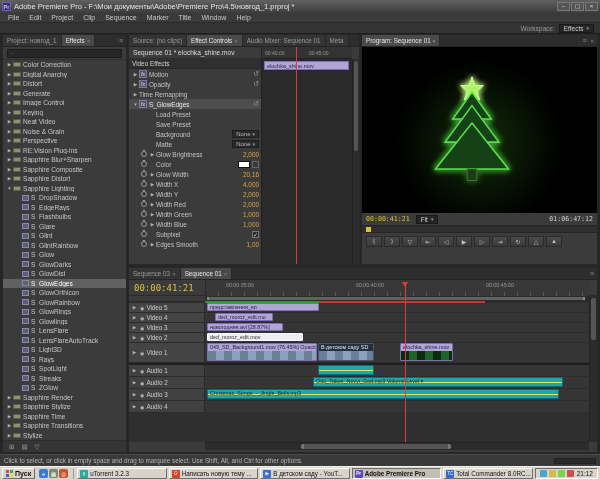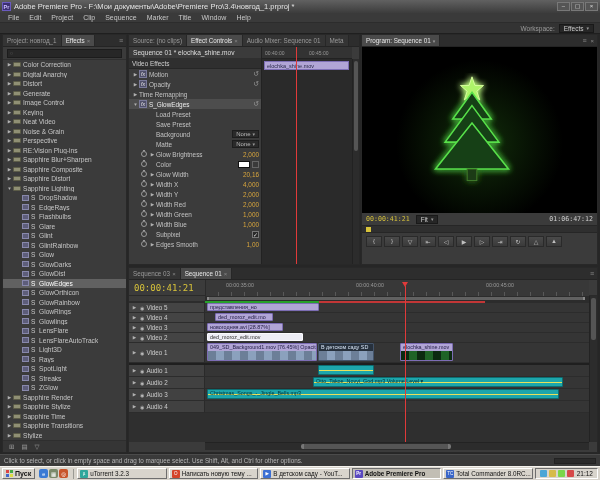--- a/index.html
+++ b/index.html
@@ -136,7 +136,7 @@
 
   <div id="titlebar">
     <div class="appico">Pr</div>
-    <span id="title-text">Adobe Premiere Pro - F:\Мои документы\Adobe\Premiere Pro\3.4\новгод_1.prproj *</span>
+    <span id="title-text">Adobe Premiere Pro - F:\Мои документы\Adobe\Premiere Pro\4.5\новгод_1.prproj *</span>
     <div class="winbtns">
       <div class="wb">–</div>
       <div class="wb">▢</div>

